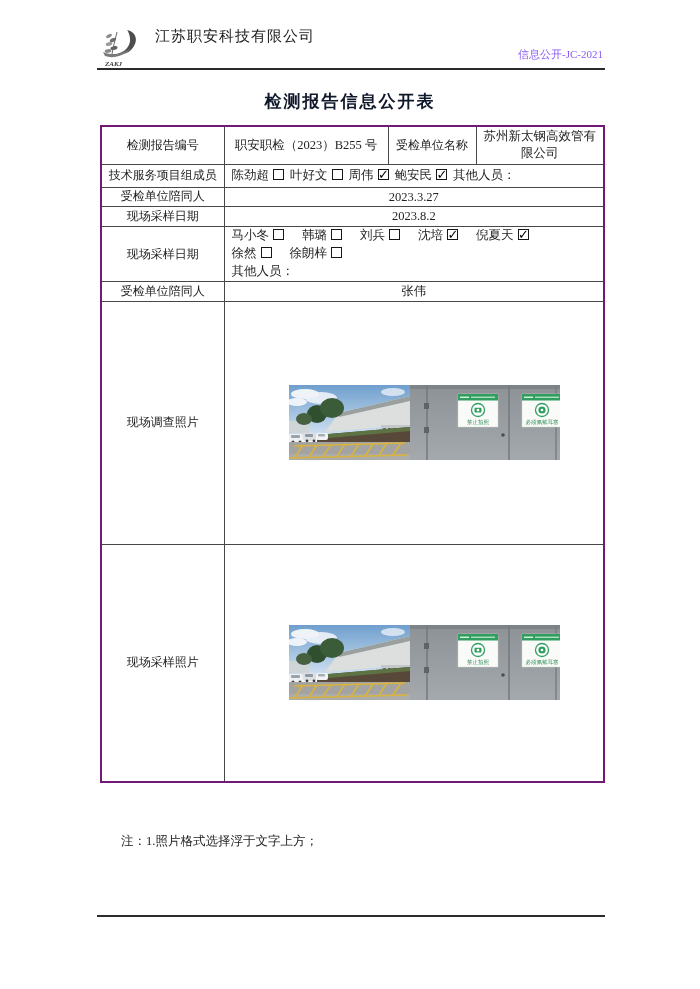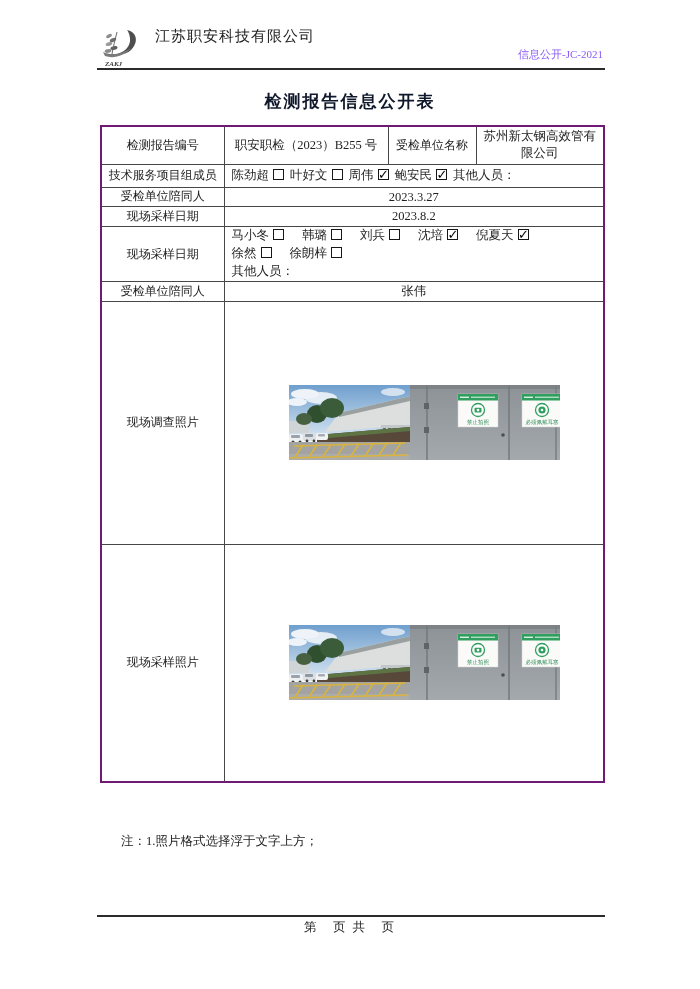--- a/index.html
+++ b/index.html
@@ -319,7 +319,6 @@
   <div class="note">注：1.照片格式选择浮于文字上方；</div>
 
   <div class="footline"></div>
-  <div class="foottext">第　页 共　页</div>
 
 </div>
 

